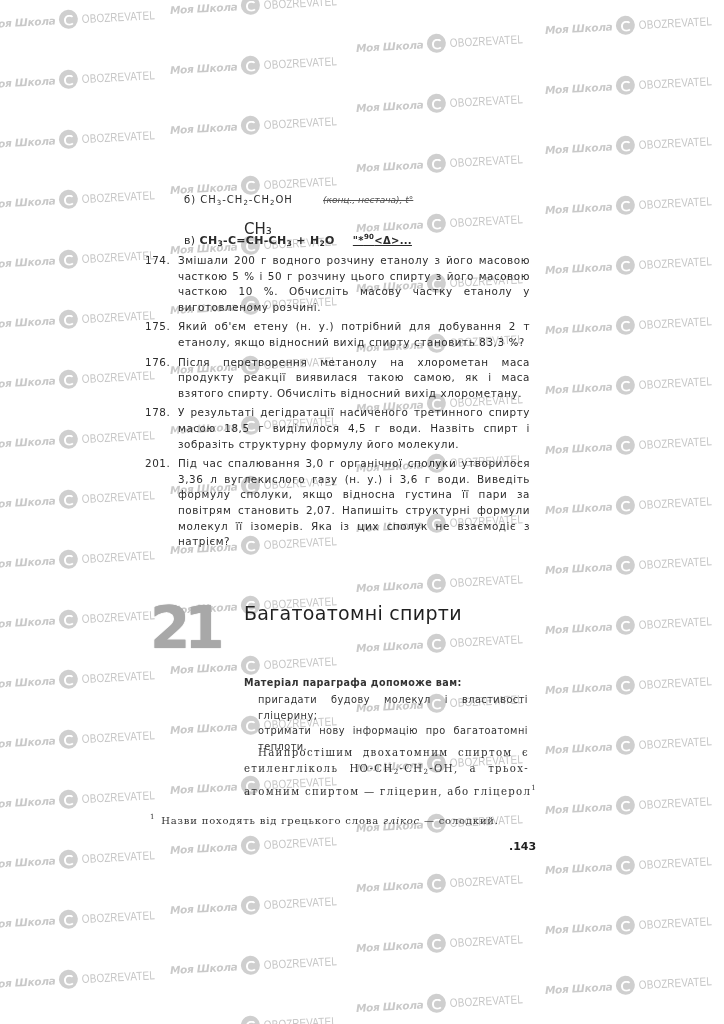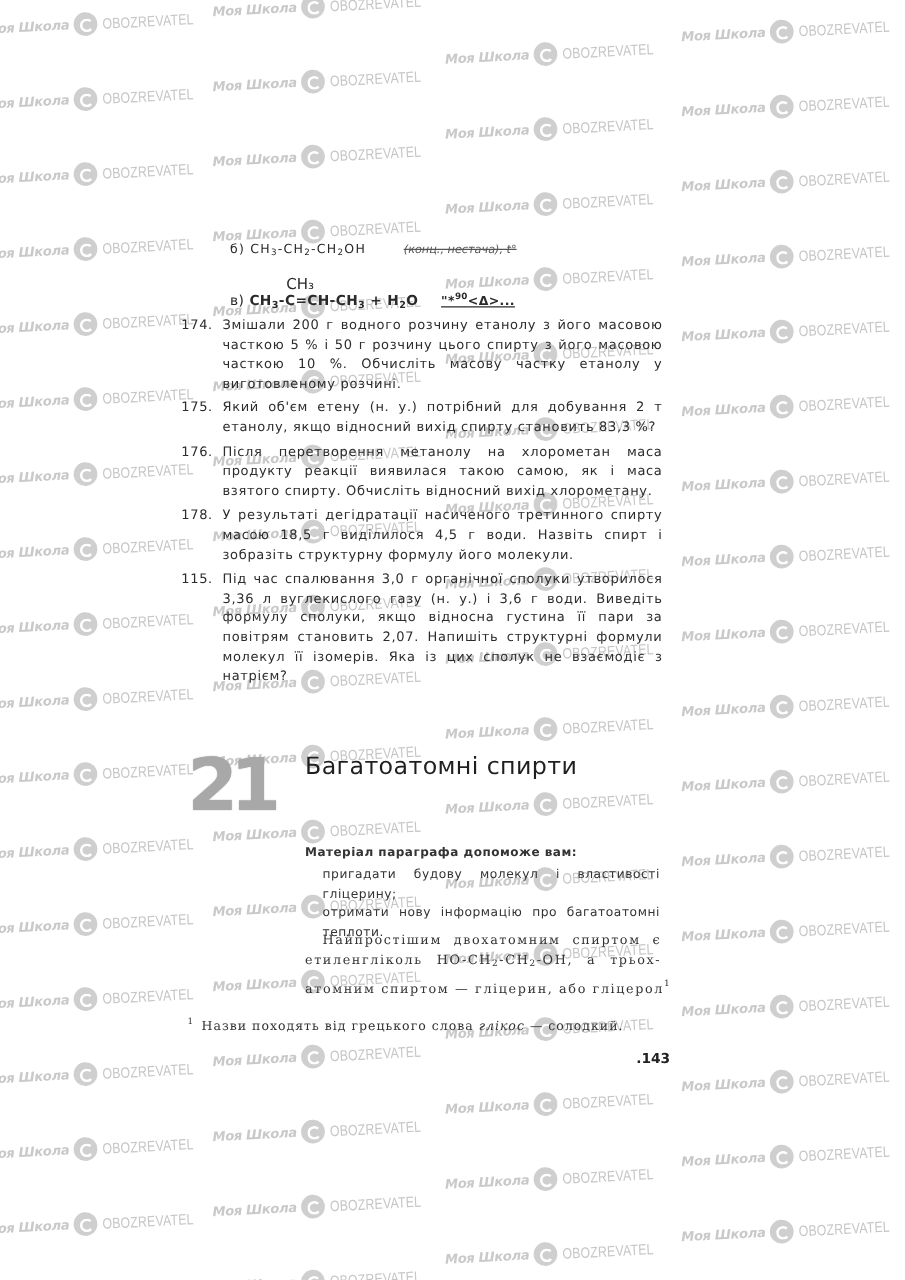--- a/index.html
+++ b/index.html
@@ -27,7 +27,7 @@
   .line { position: absolute; white-space: nowrap; }
   .formula-b { left: 184px; top: 194px; font-size: 10px; letter-spacing: 1px; }
   .formula-b .cond { margin-left: 26px; font-style: italic; font-size: 9px; text-decoration: line-through; color: #555; letter-spacing: 0; }
-  .formula-ch3 { left: 229px; top: 220px; font-size: 12px; }
+  .formula-ch3 { left: 244px; top: 220px; font-size: 15px; }
   .formula-v { left: 184px; top: 233px; font-size: 11px; font-weight: bold; letter-spacing: 0.3px; }
   .formula-v .lbl { font-weight: normal; }
   .formula-v .cond { margin-left: 14px; font-size: 10px; text-decoration: underline; }

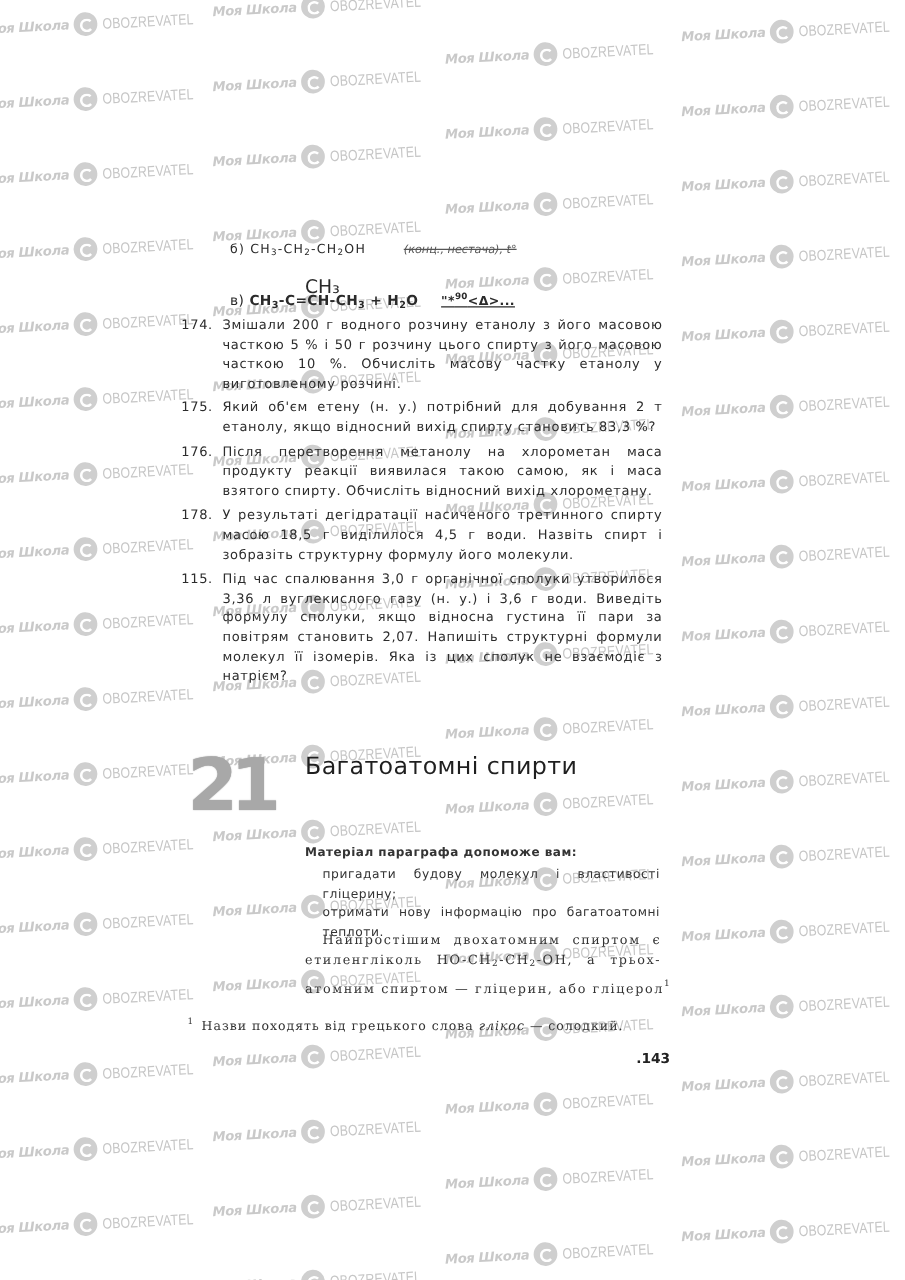--- a/index.html
+++ b/index.html
@@ -444,7 +444,7 @@
         <span class="text">У результаті дегідратації насиченого третинного спирту масою 18,5 г виділилося 4,5 г води. Назвіть спирт і зобразіть структурну формулу його молекули.</span>
       </div>
       <div class="problem">
-        <span class="num">115.</span>
+        <span class="num">201.</span>
         <span class="text">Під час спалювання 3,0 г органічної сполуки утворилося 3,36 л вуглекислого газу (н. у.) і 3,6 г води. Виведіть формулу сполуки, якщо відносна густина її пари за повітрям становить 2,07. Напишіть структурні формули молекул її ізомерів. Яка із цих сполук не взаємодіє з натрієм?</span>
       </div>
     </div>

